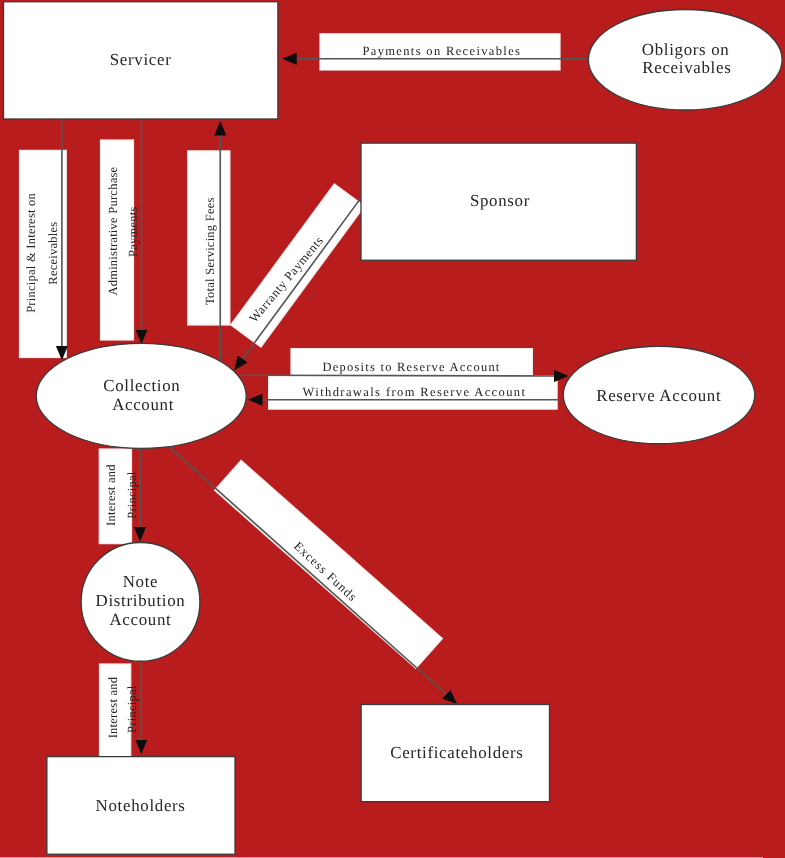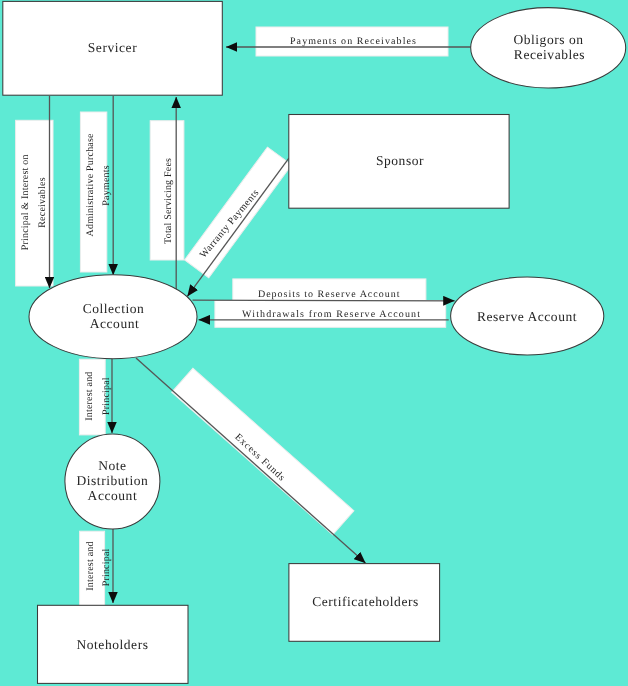--- a/index.html
+++ b/index.html
@@ -6,7 +6,7 @@
   html,body{margin:0;padding:0;background:#ffffff;}
   *{-webkit-font-smoothing:antialiased;text-rendering:geometricPrecision;}
   body{width:628px;height:686px;overflow:hidden;font-family:"Liberation Serif",serif;}
-  #diagram{position:relative;width:628px;height:686px;background:#5eead4;}
+  #diagram{position:relative;width:628px;height:686px;background:#b91c1c;}
   svg#canvas{position:absolute;left:0;top:0;width:628px;height:686px;}
   .node-text{font-family:"Liberation Serif",serif;font-size:13.5px;fill:#262626;text-anchor:middle;letter-spacing:0.55px;}
   .edge-text{font-family:"Liberation Serif",serif;font-size:10px;fill:#262626;text-anchor:middle;letter-spacing:1.05px;}

